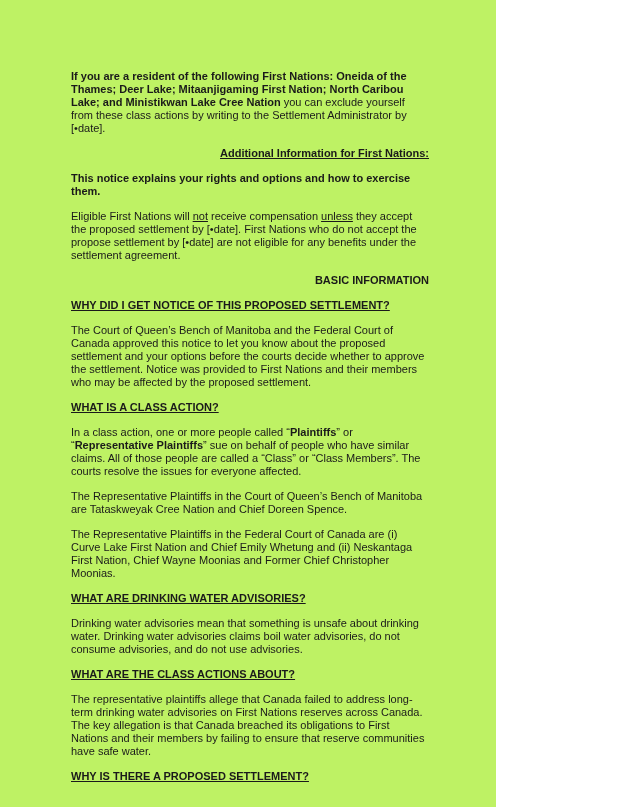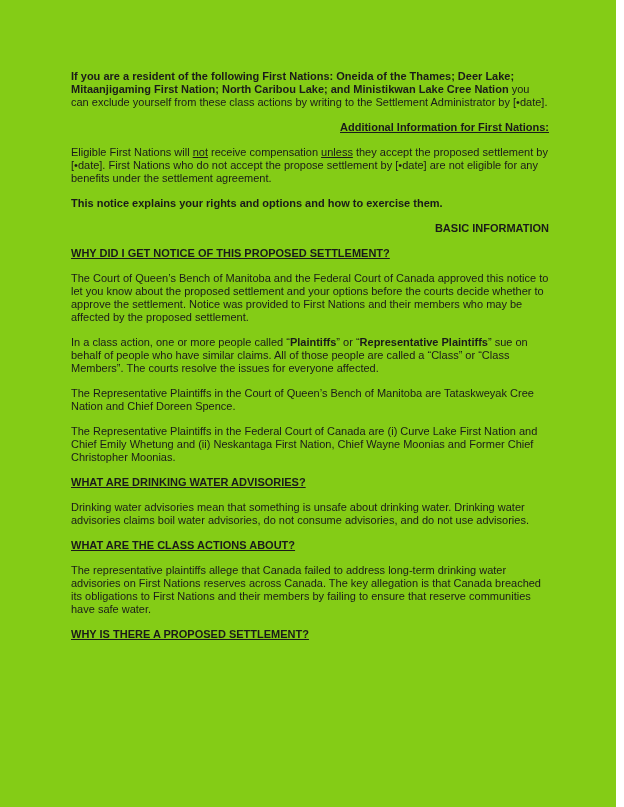--- a/index.html
+++ b/index.html
@@ -9,9 +9,9 @@
   }
   .page {
     box-sizing: border-box;
-    width: 616px;
+    width: 496px;
     height: 807px;
-    background: #84cc16;
+    background: #bef264;
     padding: 70px 67px 0 71px;
     font-family: "Liberation Sans", "DejaVu Sans", sans-serif;
     font-size: 11px;

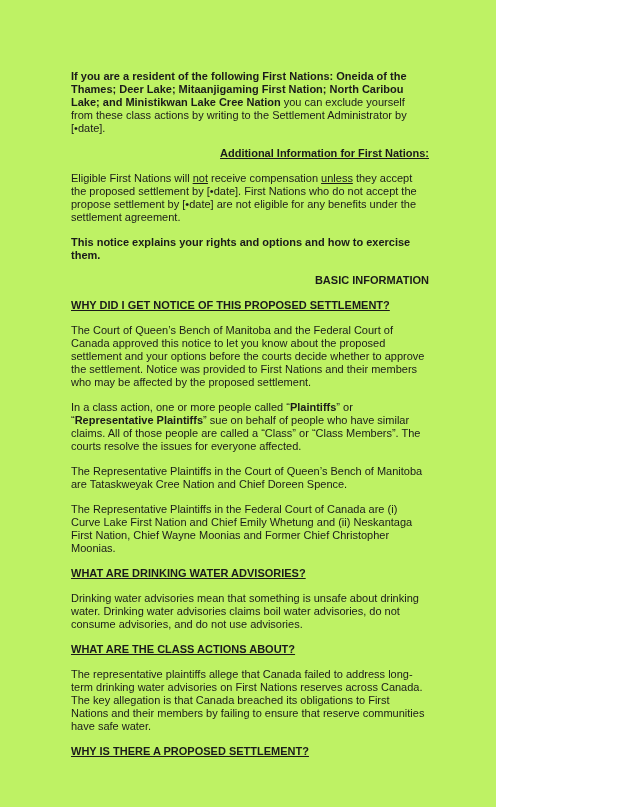--- a/index.html
+++ b/index.html
@@ -37,9 +37,9 @@
 
   <div class="blk center b u">Additional Information for First Nations:</div>
 
+  <p class="blk b">This notice explains your rights and options and how to exercise them.</p>
+
   <p class="blk"><span>Eligible First Nations will </span><span class="u">not</span><span> receive compensation </span><span class="u">unless</span><span> they accept the proposed settlement by [•date]. First Nations who do not accept the propose settlement by [•date] are not eligible for any benefits under the settlement agreement.</span></p>
-
-  <p class="blk b">This notice explains your rights and options and how to exercise them.</p>
 
   <div class="blk center b">BASIC INFORMATION</div>
 

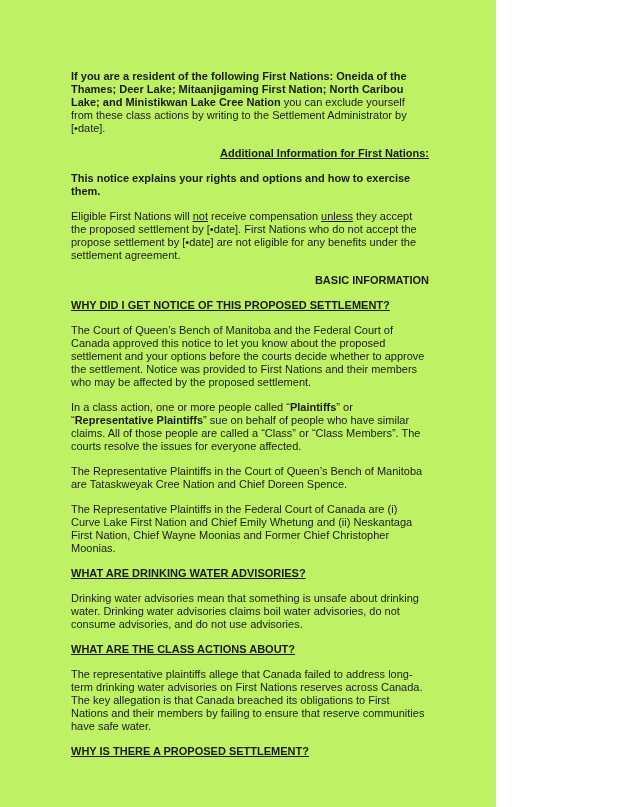--- a/index.html
+++ b/index.html
@@ -47,6 +47,7 @@
 
   <p class="blk">The Court of Queen’s Bench of Manitoba and the Federal Court of Canada approved this notice to let you know about the proposed settlement and your options before the courts decide whether to approve the settlement. Notice was provided to First Nations and their members who may be affected by the proposed settlement.</p>
 
+  <div class="blk b u">WHAT IS A CLASS ACTION?</div>
 
   <p class="blk"><span>In a class action, one or more people called “</span><span class="b">Plaintiffs</span><span>” or “</span><span class="b">Representative Plaintiffs</span><span>” sue on behalf of people who have similar claims. All of those people are called a “Class” or “Class Members”. The courts resolve the issues for everyone affected.</span></p>
 

